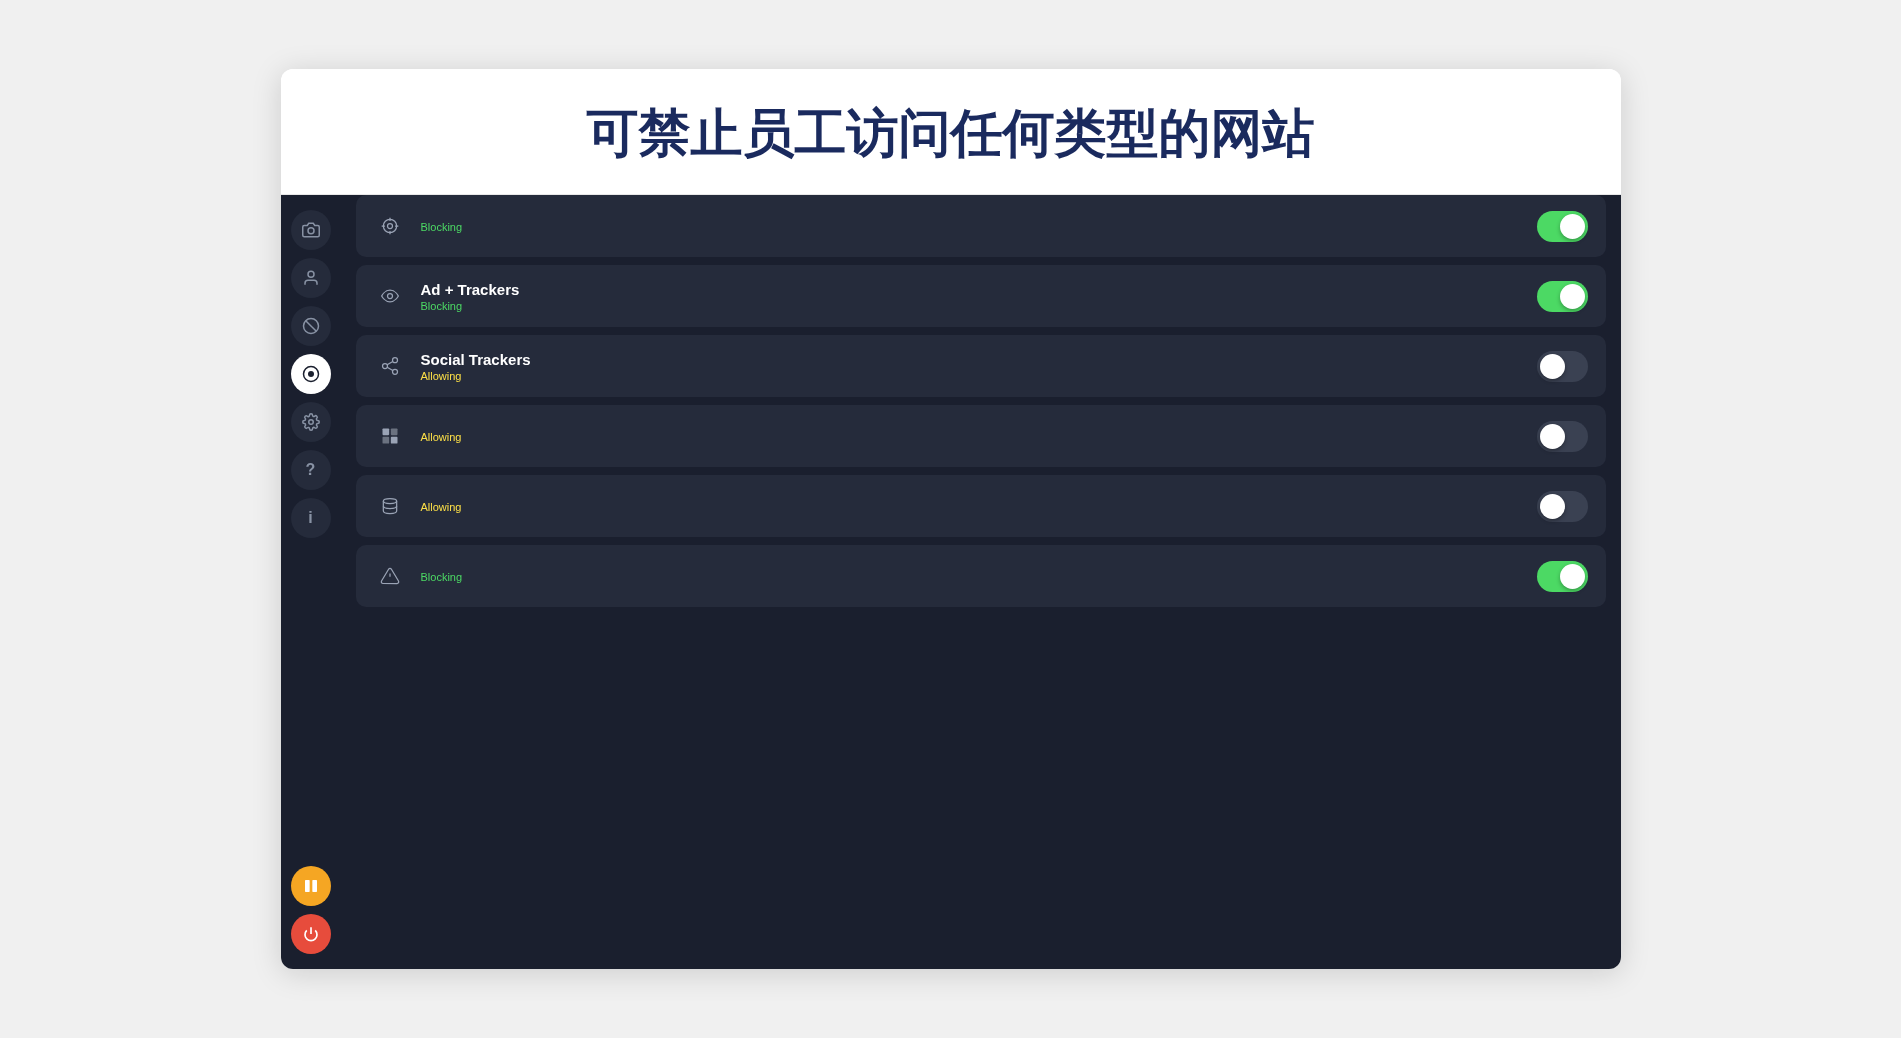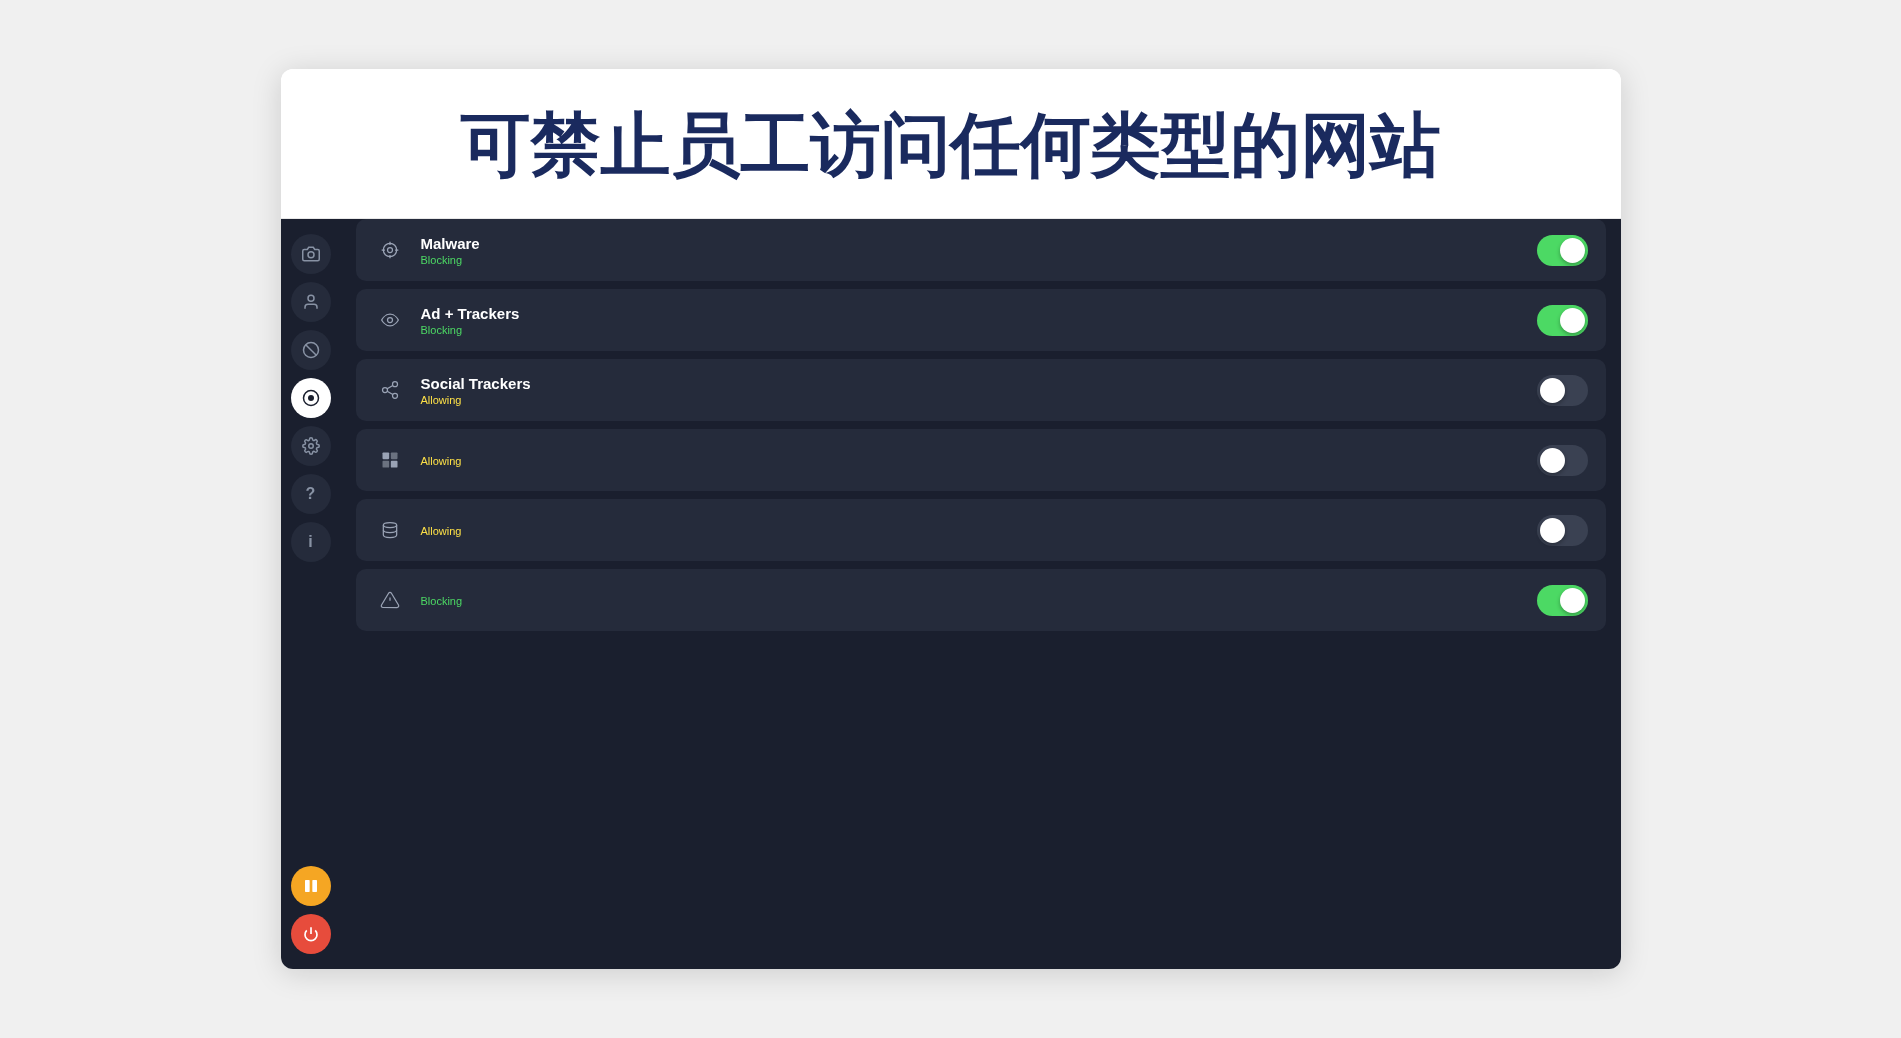--- a/index.html
+++ b/index.html
@@ -38,7 +38,7 @@
     }
 
     .header-title {
-      font-size: 70px;
+      font-size: 52px;
       font-weight: 700;
       color: #1a2a5e;
       text-align: center;

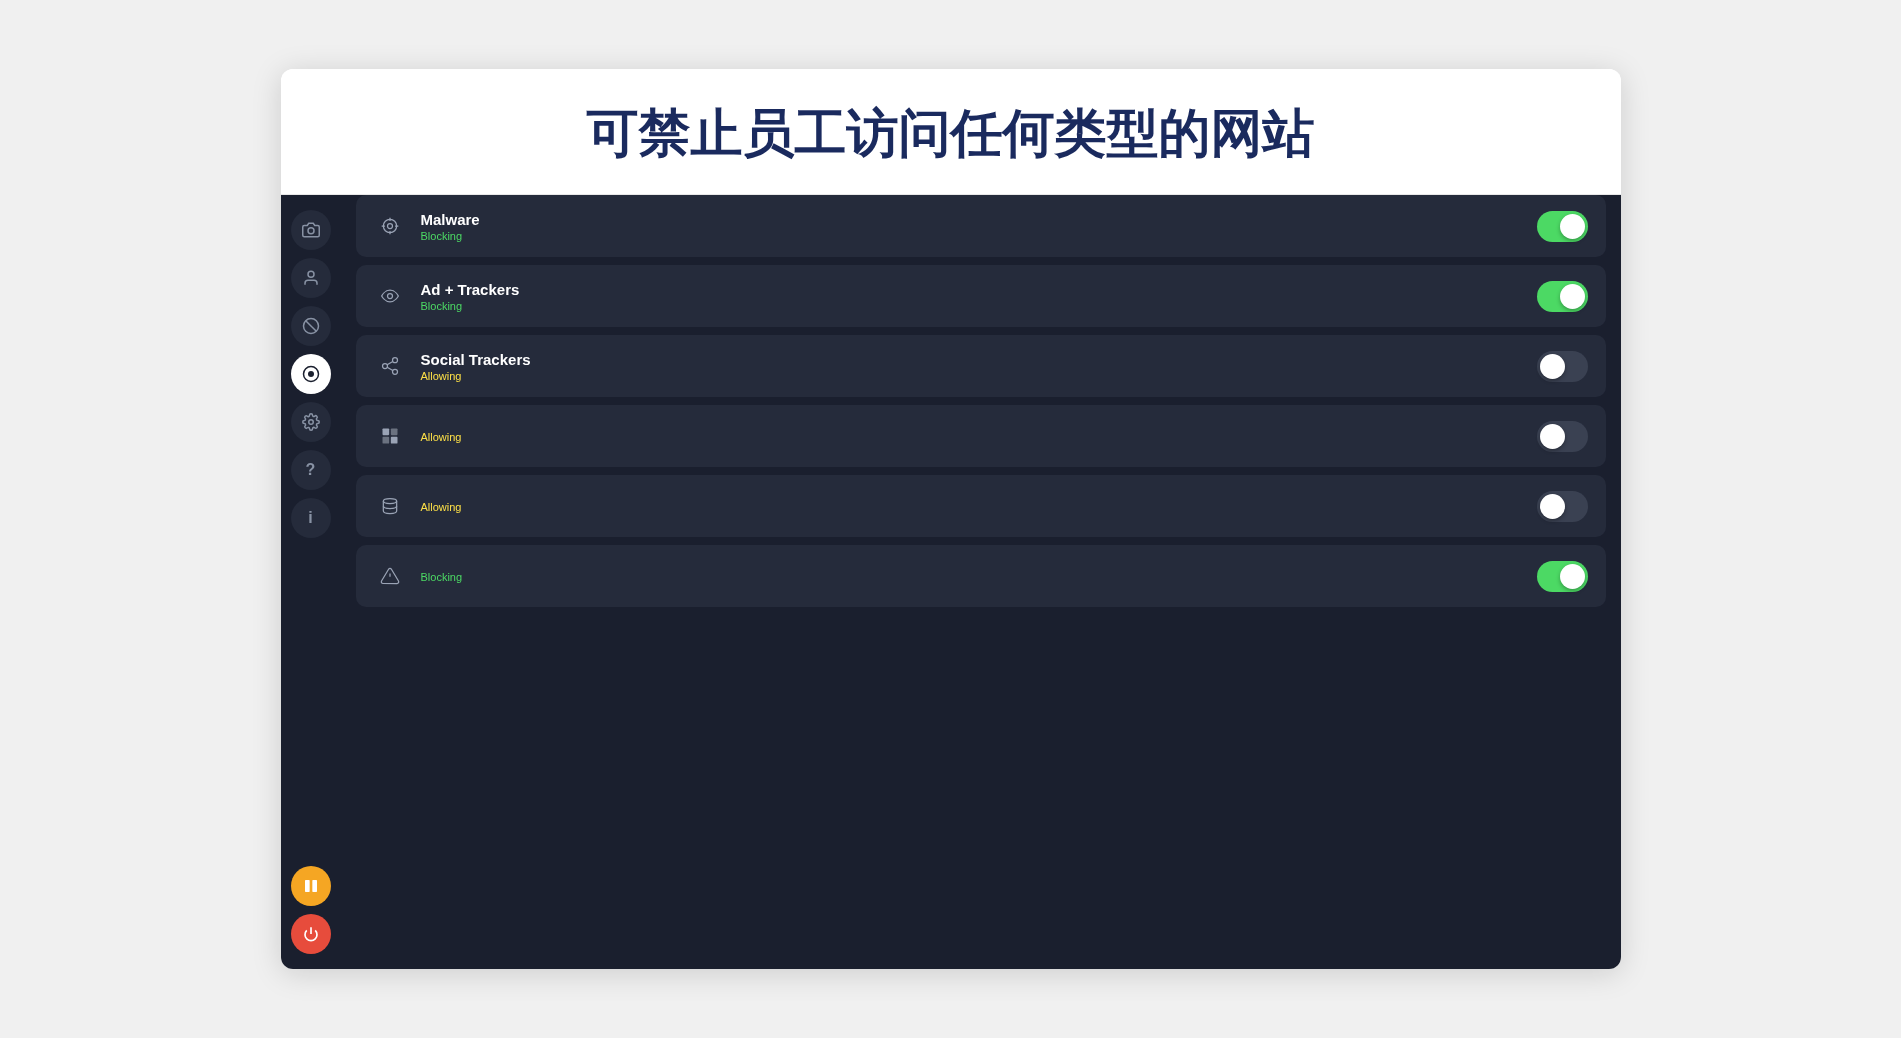--- a/index.html
+++ b/index.html
@@ -315,7 +315,6 @@
               </svg>
     </div>
     <div class="filter-info">
-      <div class="filter-name">Malware</div>
       <div class="filter-status blocking">Blocking</div>
     </div>
     <div class="toggle-switch">

